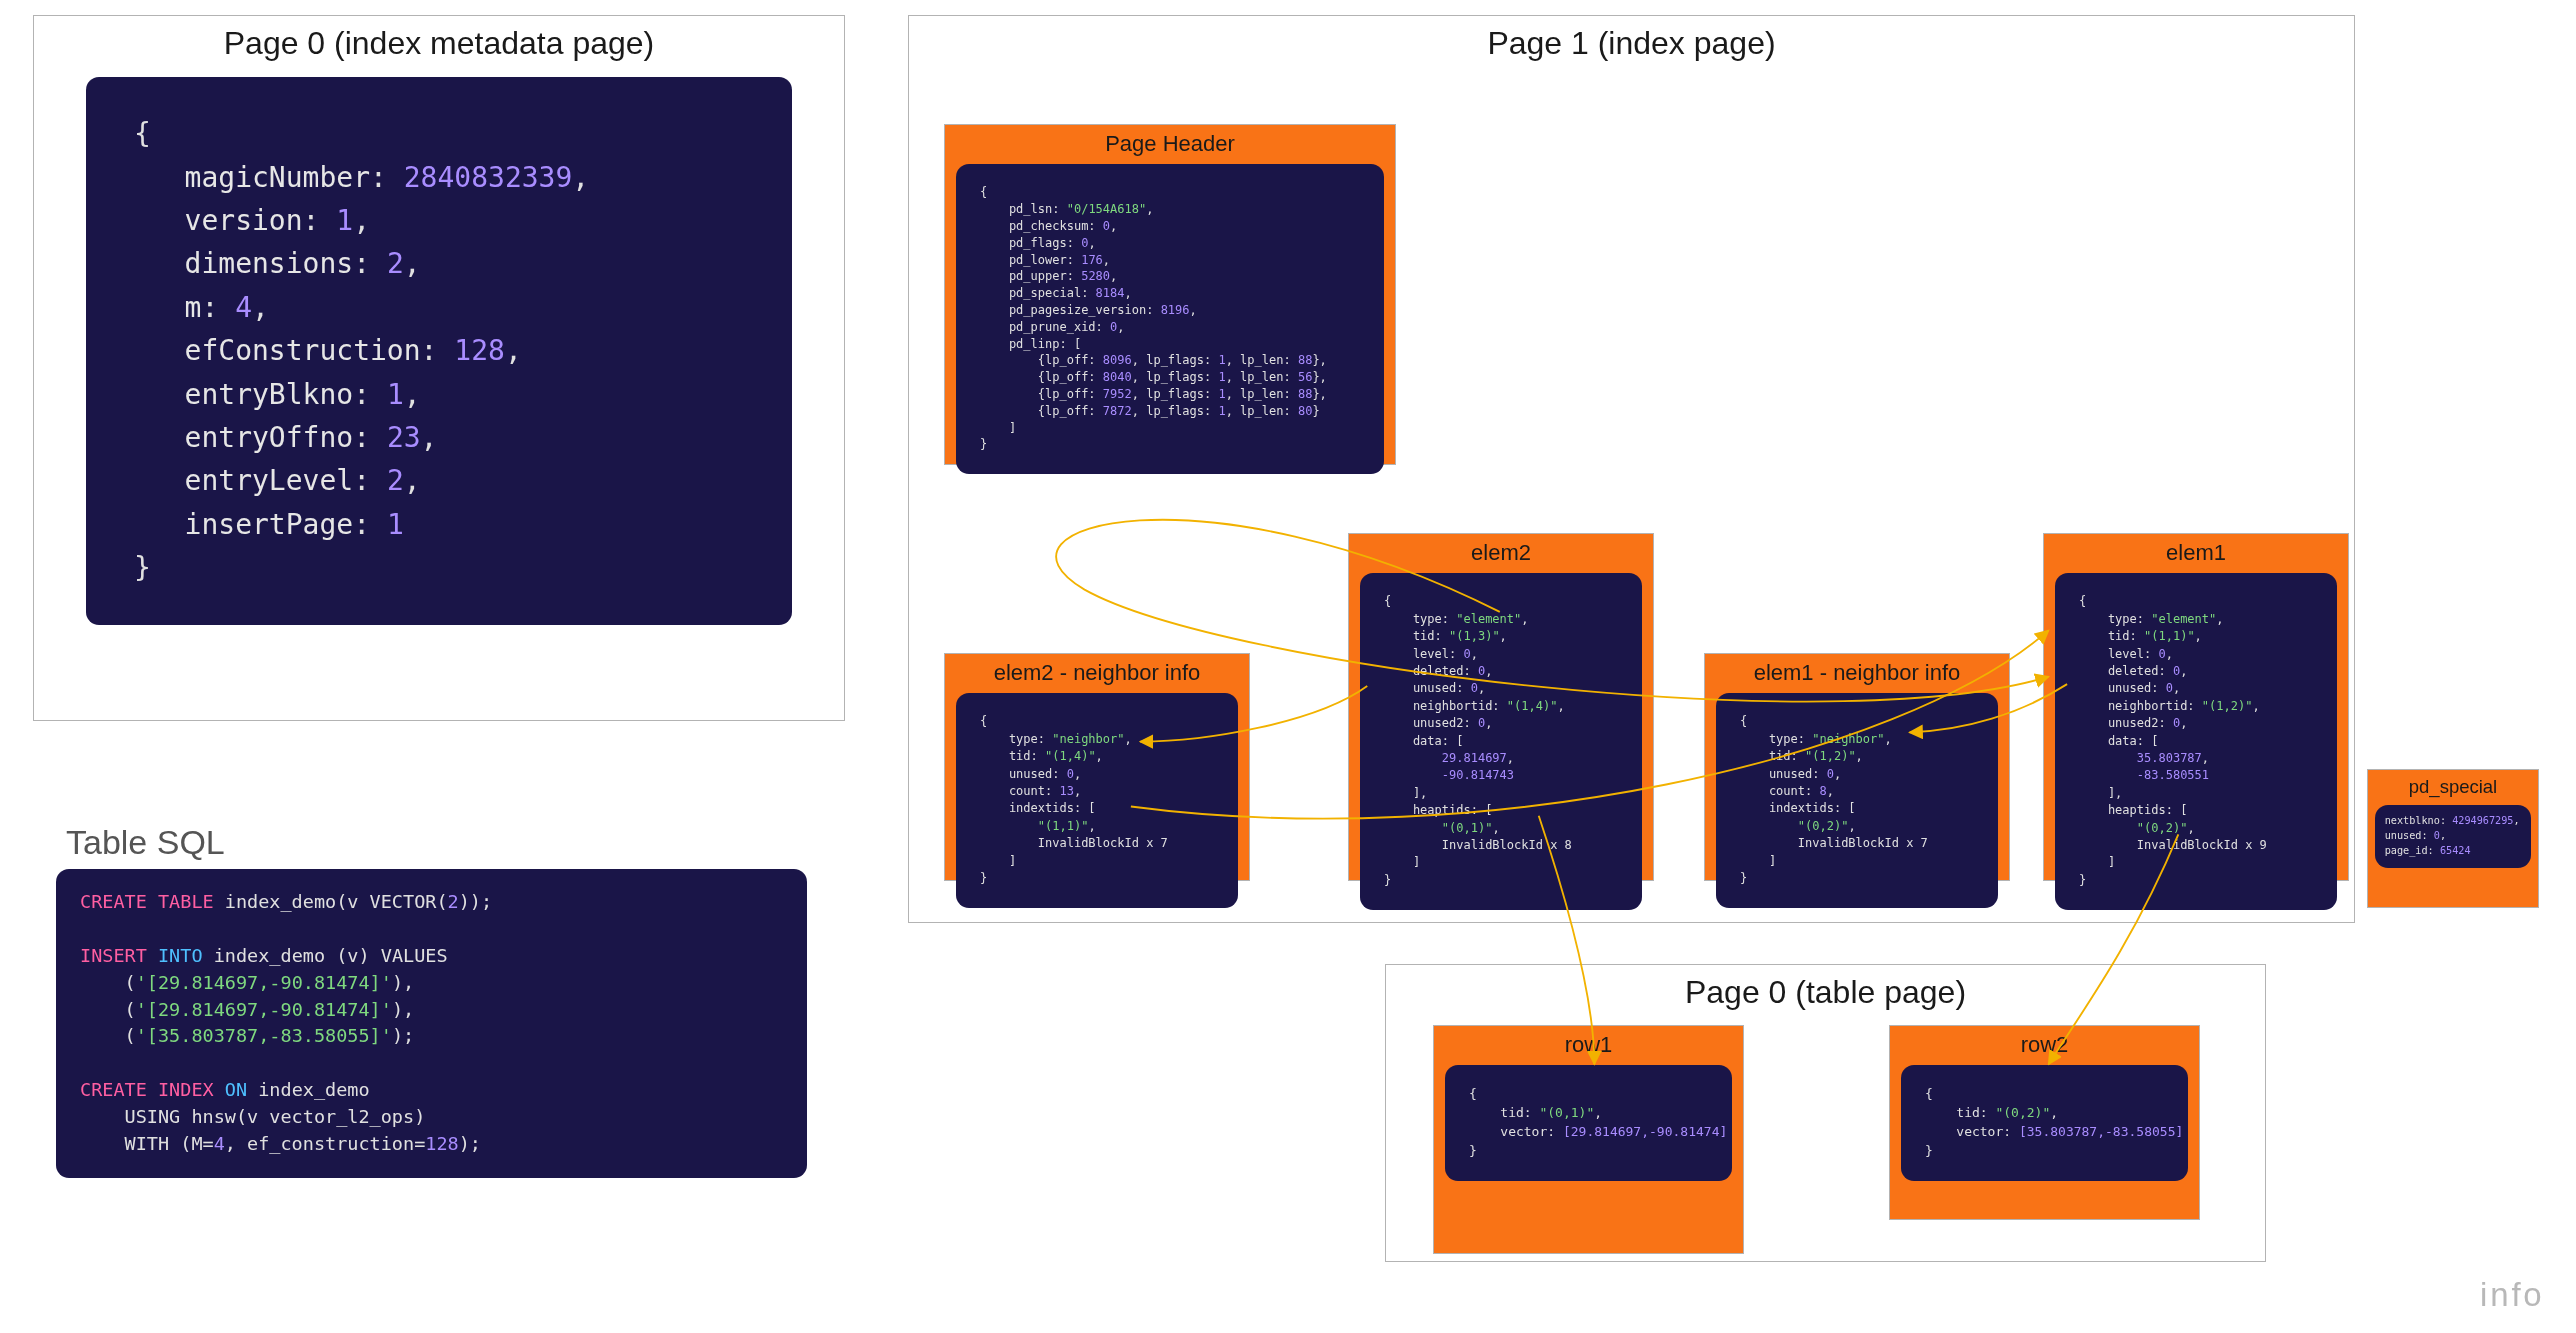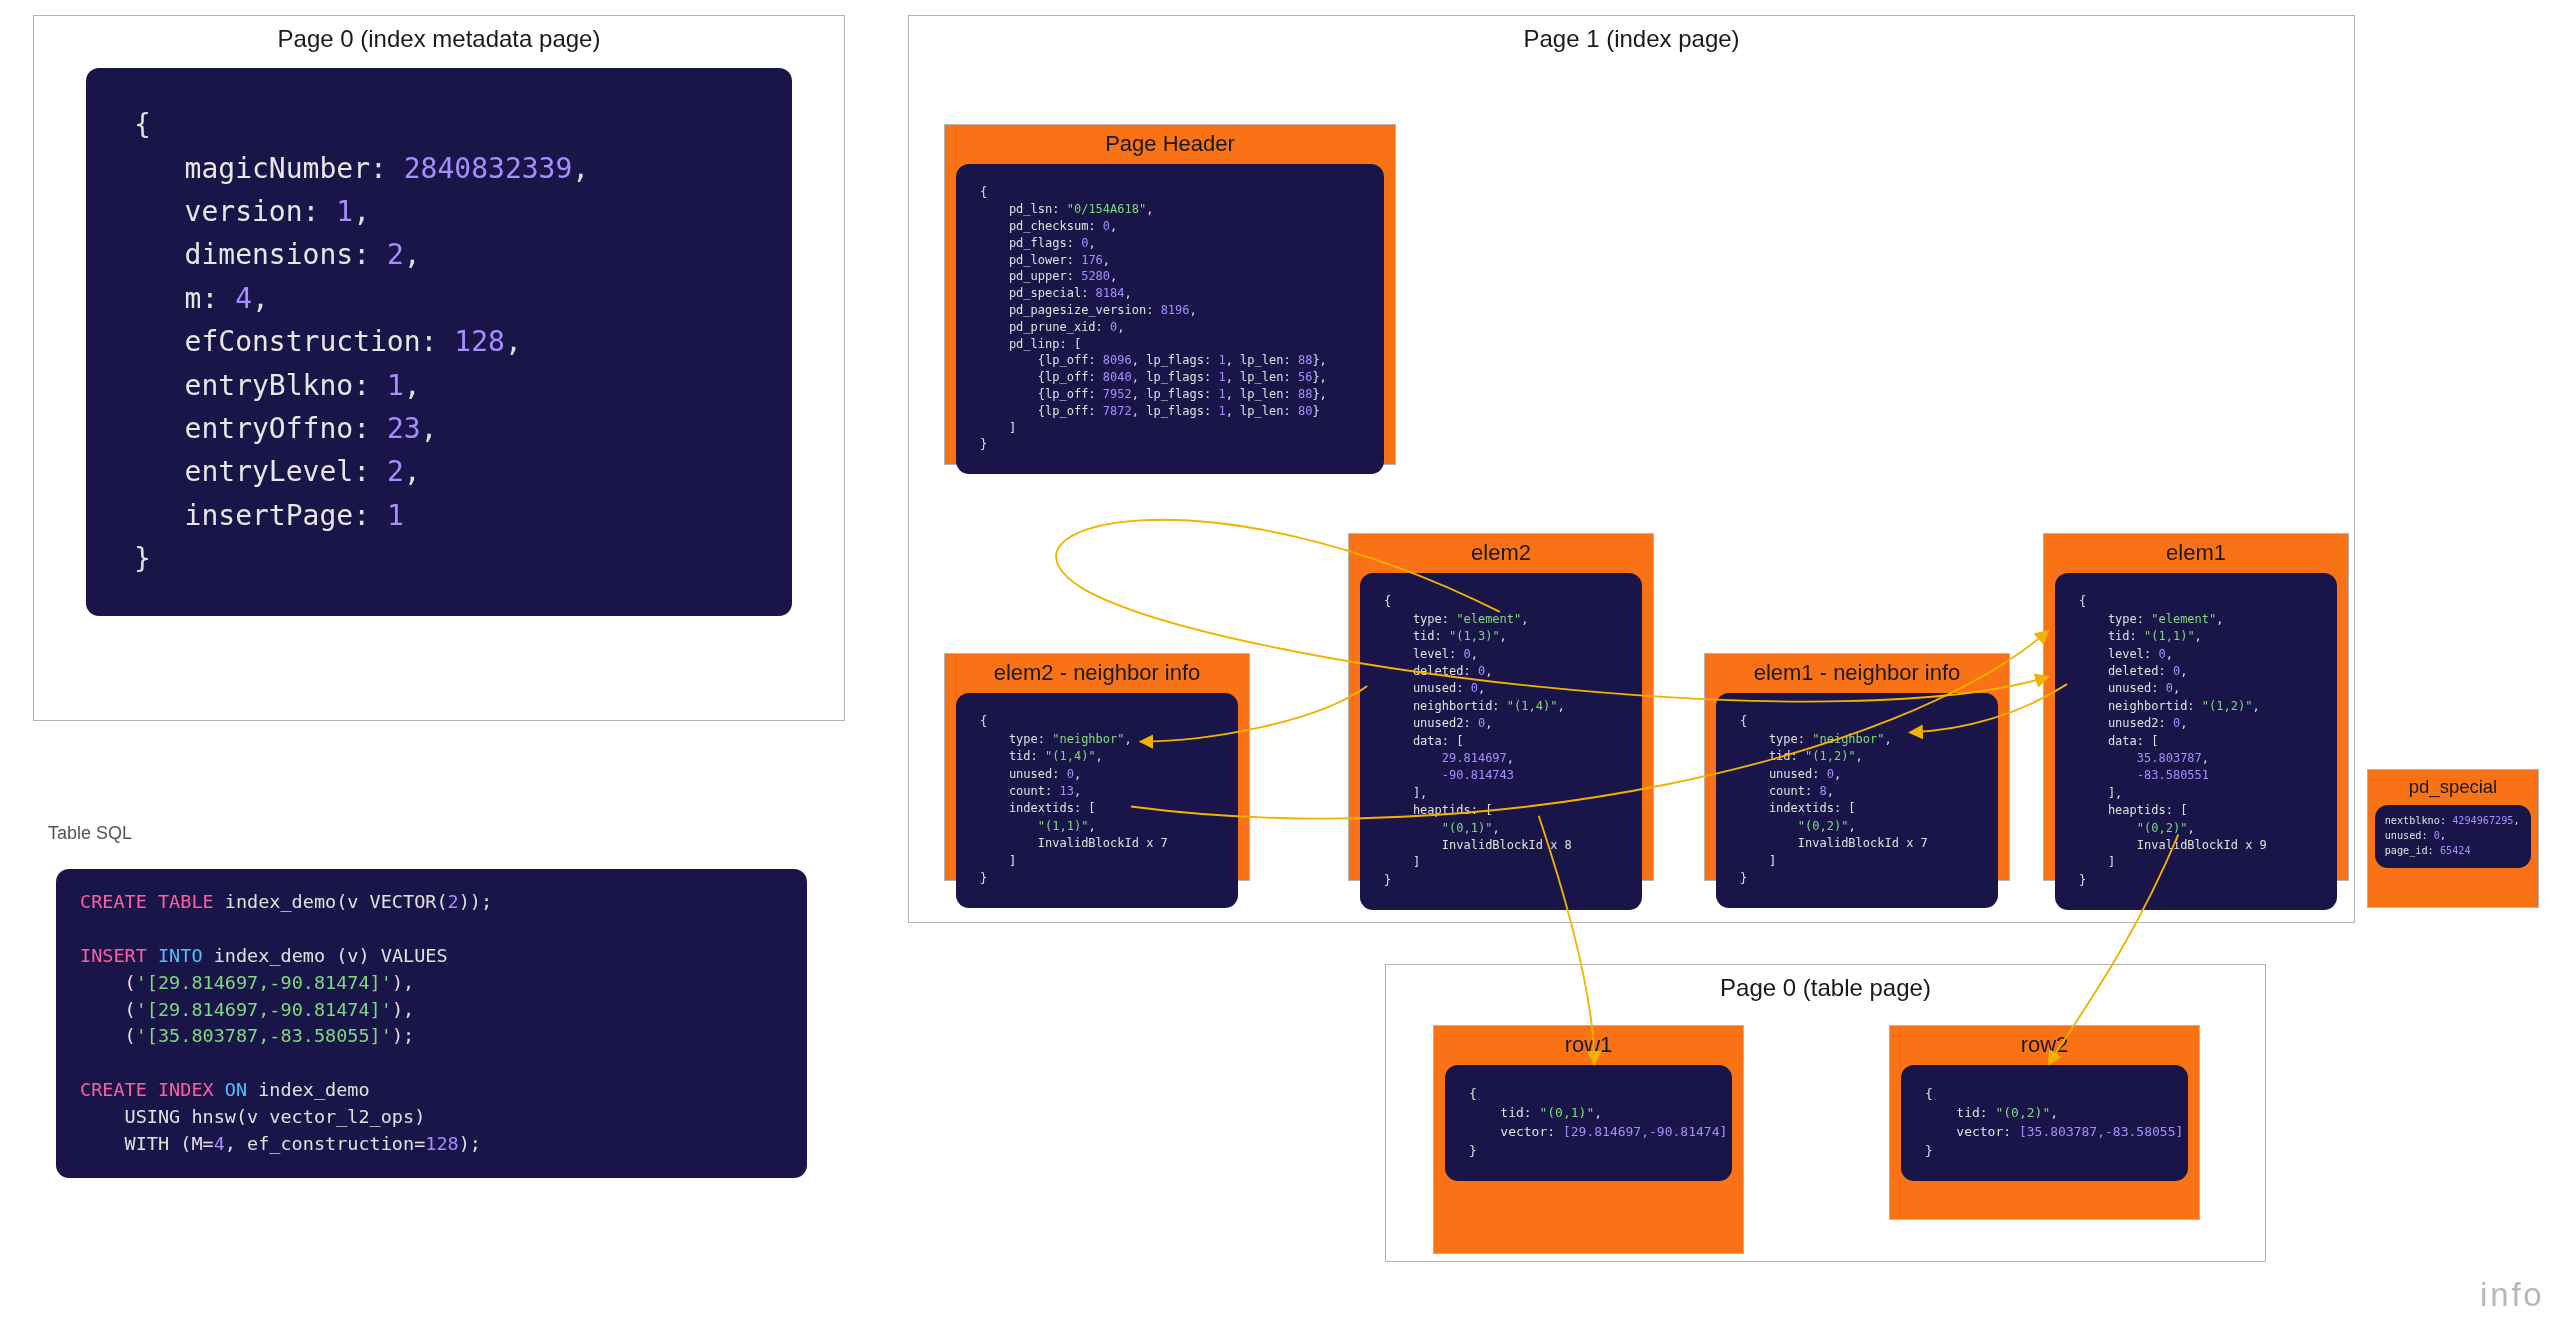--- a/index.html
+++ b/index.html
@@ -18,7 +18,7 @@
   }
   .panel-title {
     text-align: center;
-    font-size: 24px;
+    font-size: 32px;
     color: #1a1a1a;
     padding: 9.3px 0 15px 0;
     font-weight: 400;

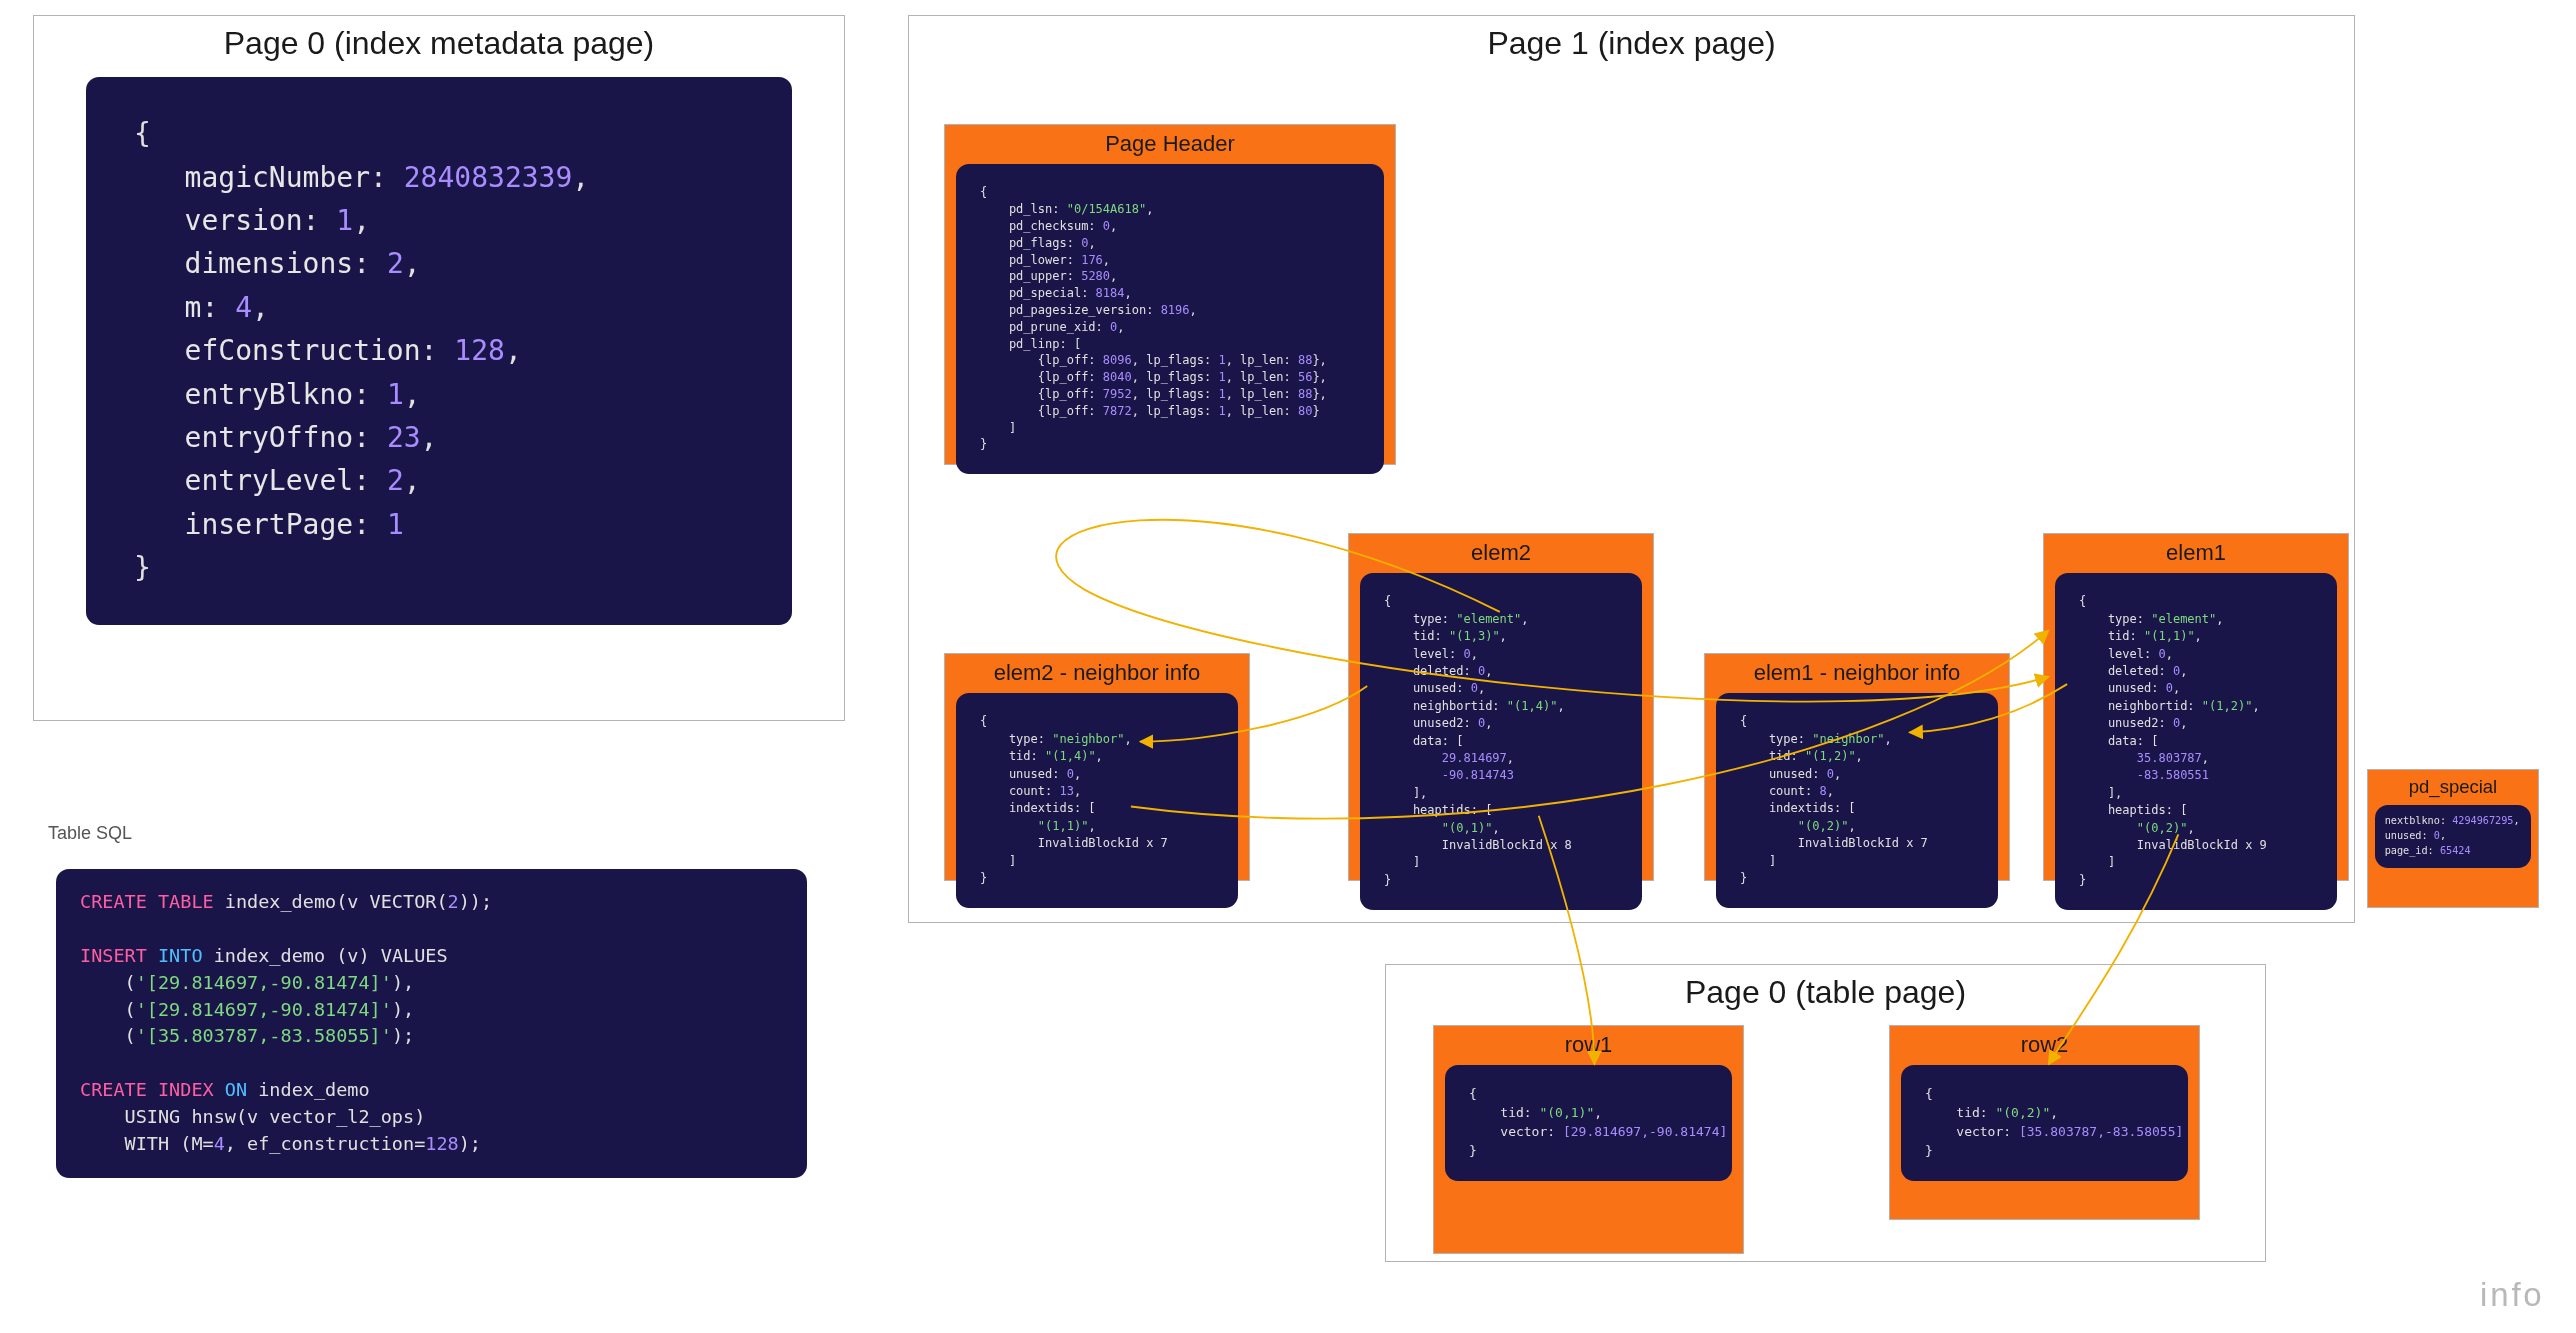--- a/index.html
+++ b/index.html
@@ -90,7 +90,7 @@
 }</div>
 </div>
 
-<div style="position:absolute; left:48px; top:823px; font-size:18px; color:#555;">Table SQL</div>
+<div style="position:absolute; left:66px; top:823px; font-size:34px; color:#555;">Table SQL</div>
 <div class="code-block sql-block" style="position:absolute; left:56px; top:869px; width:751px;"><span class="k-kw">CREATE TABLE</span><span> index_demo(v VECTOR(</span><span class="k-num">2</span><span>));</span>
 
 <span class="k-kw">INSERT</span><span class="k-kw2"> INTO</span><span> index_demo (v) VALUES</span>

